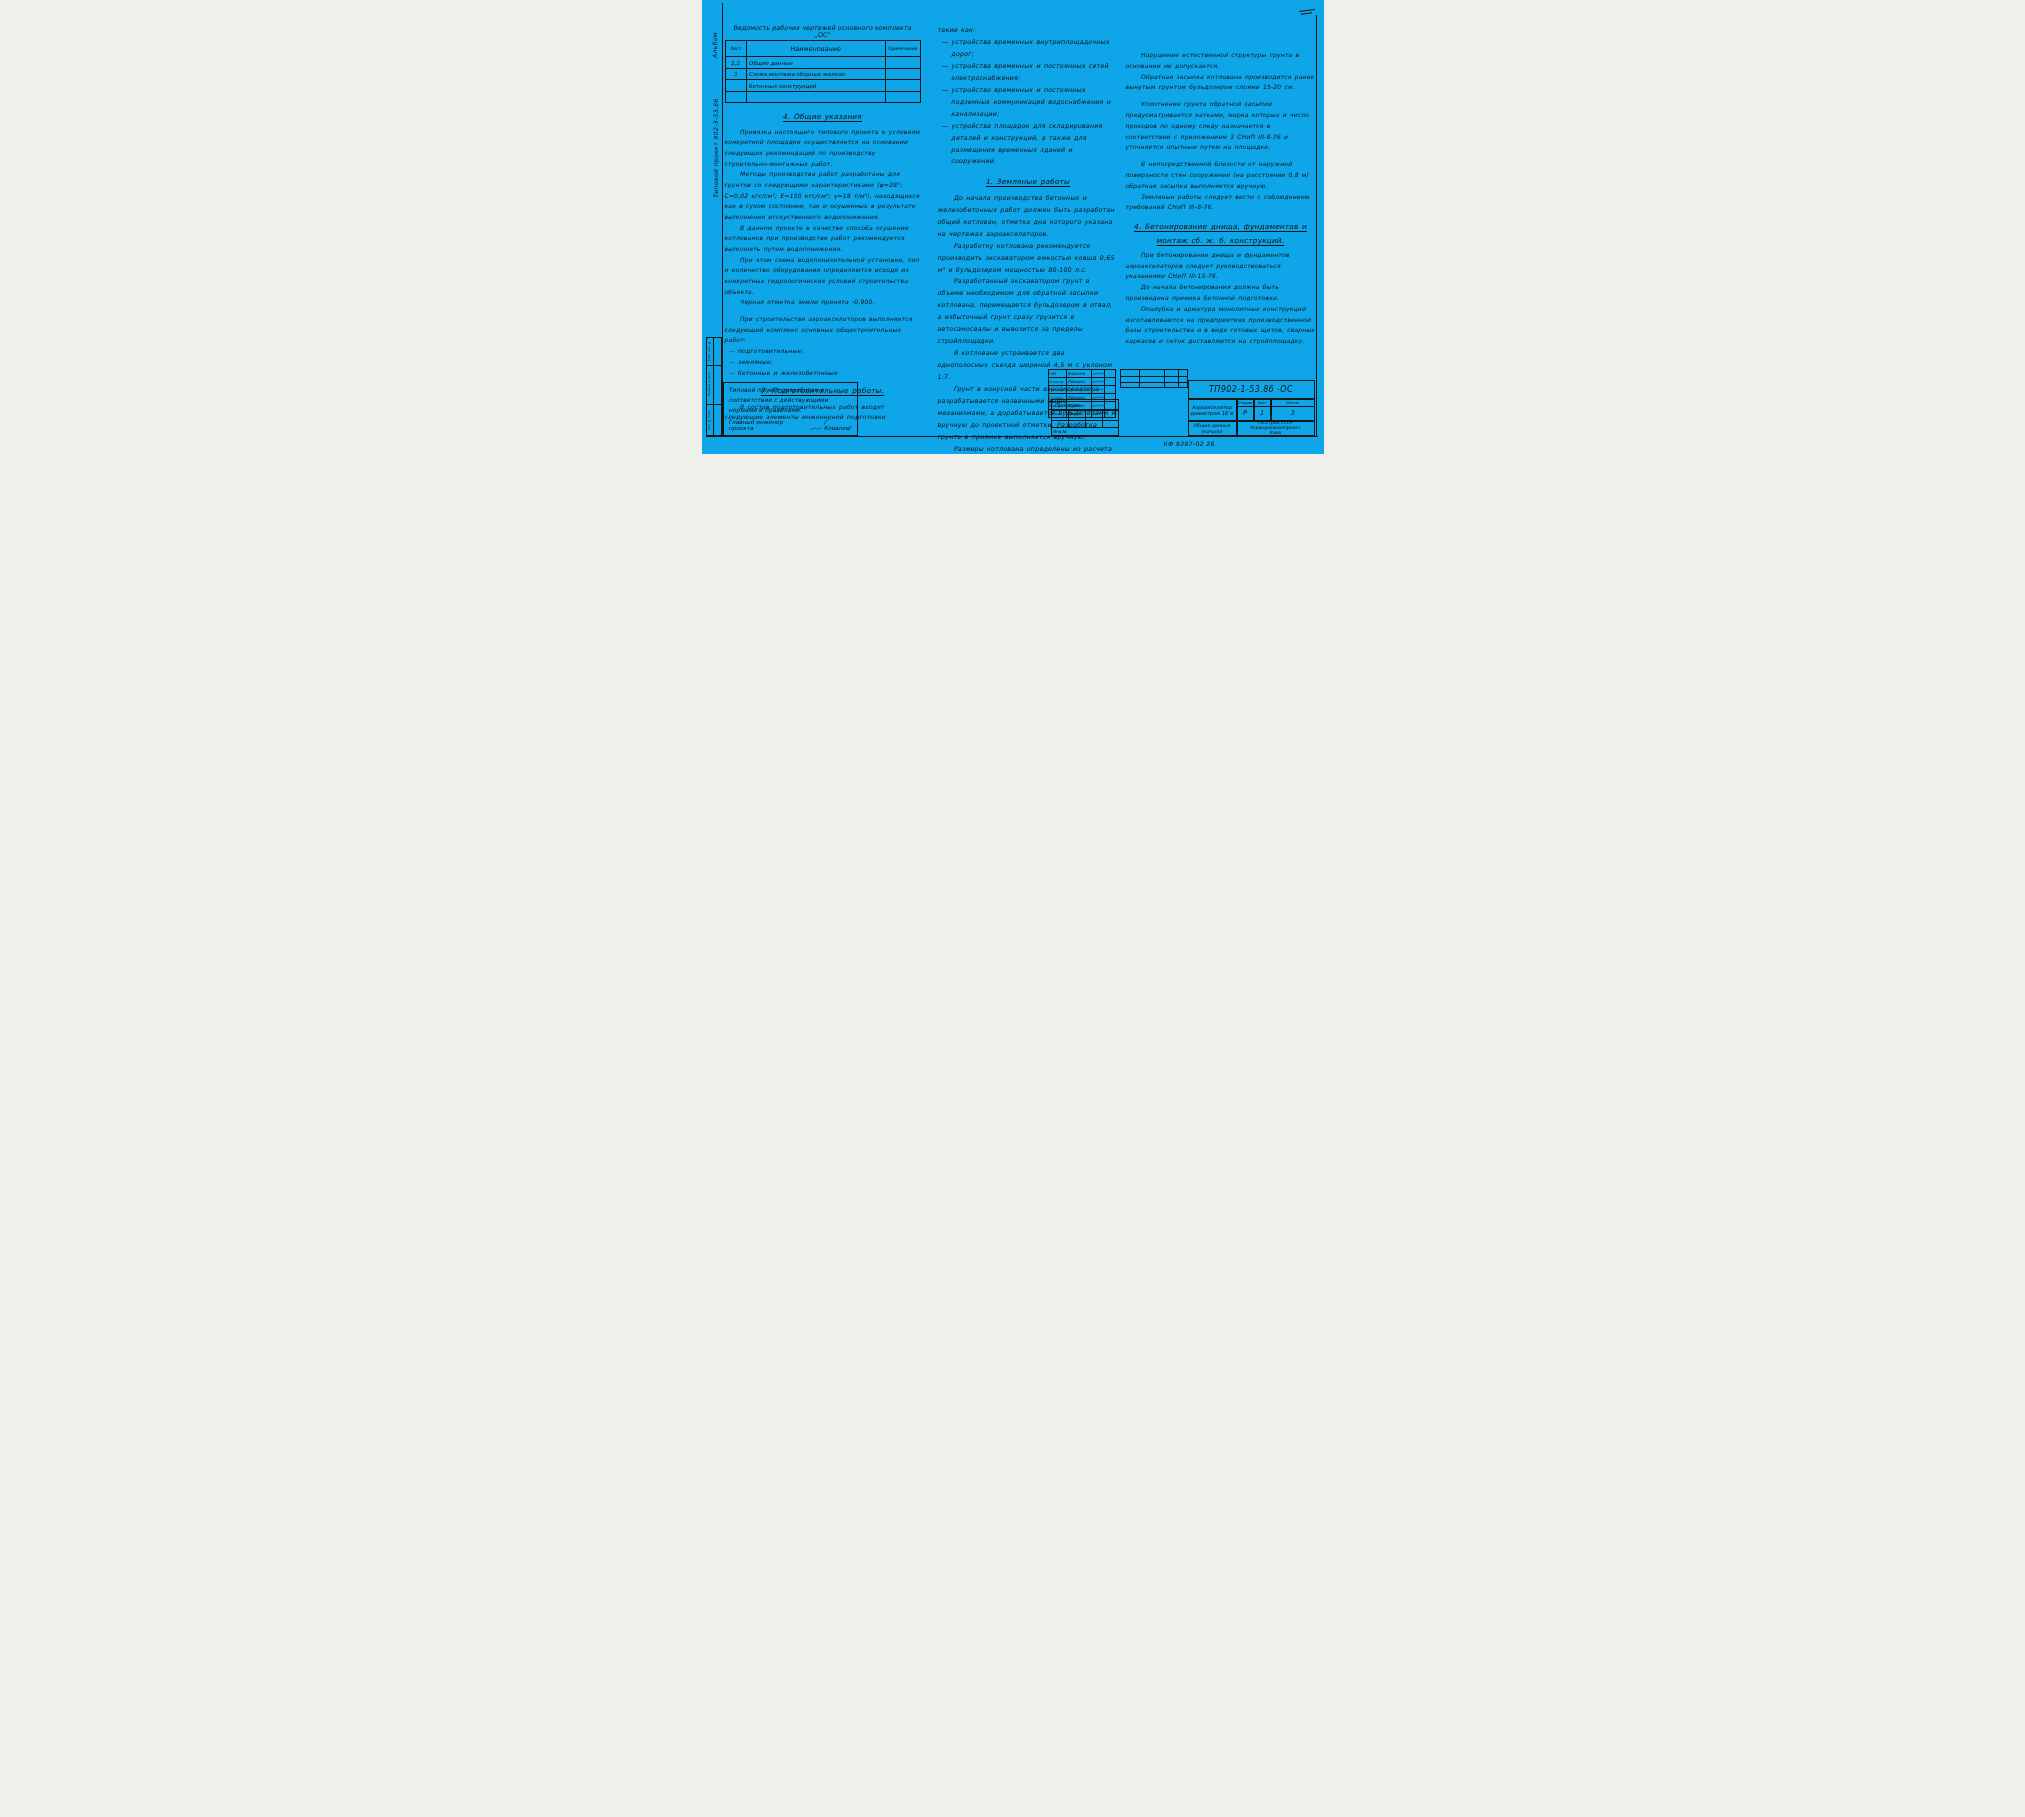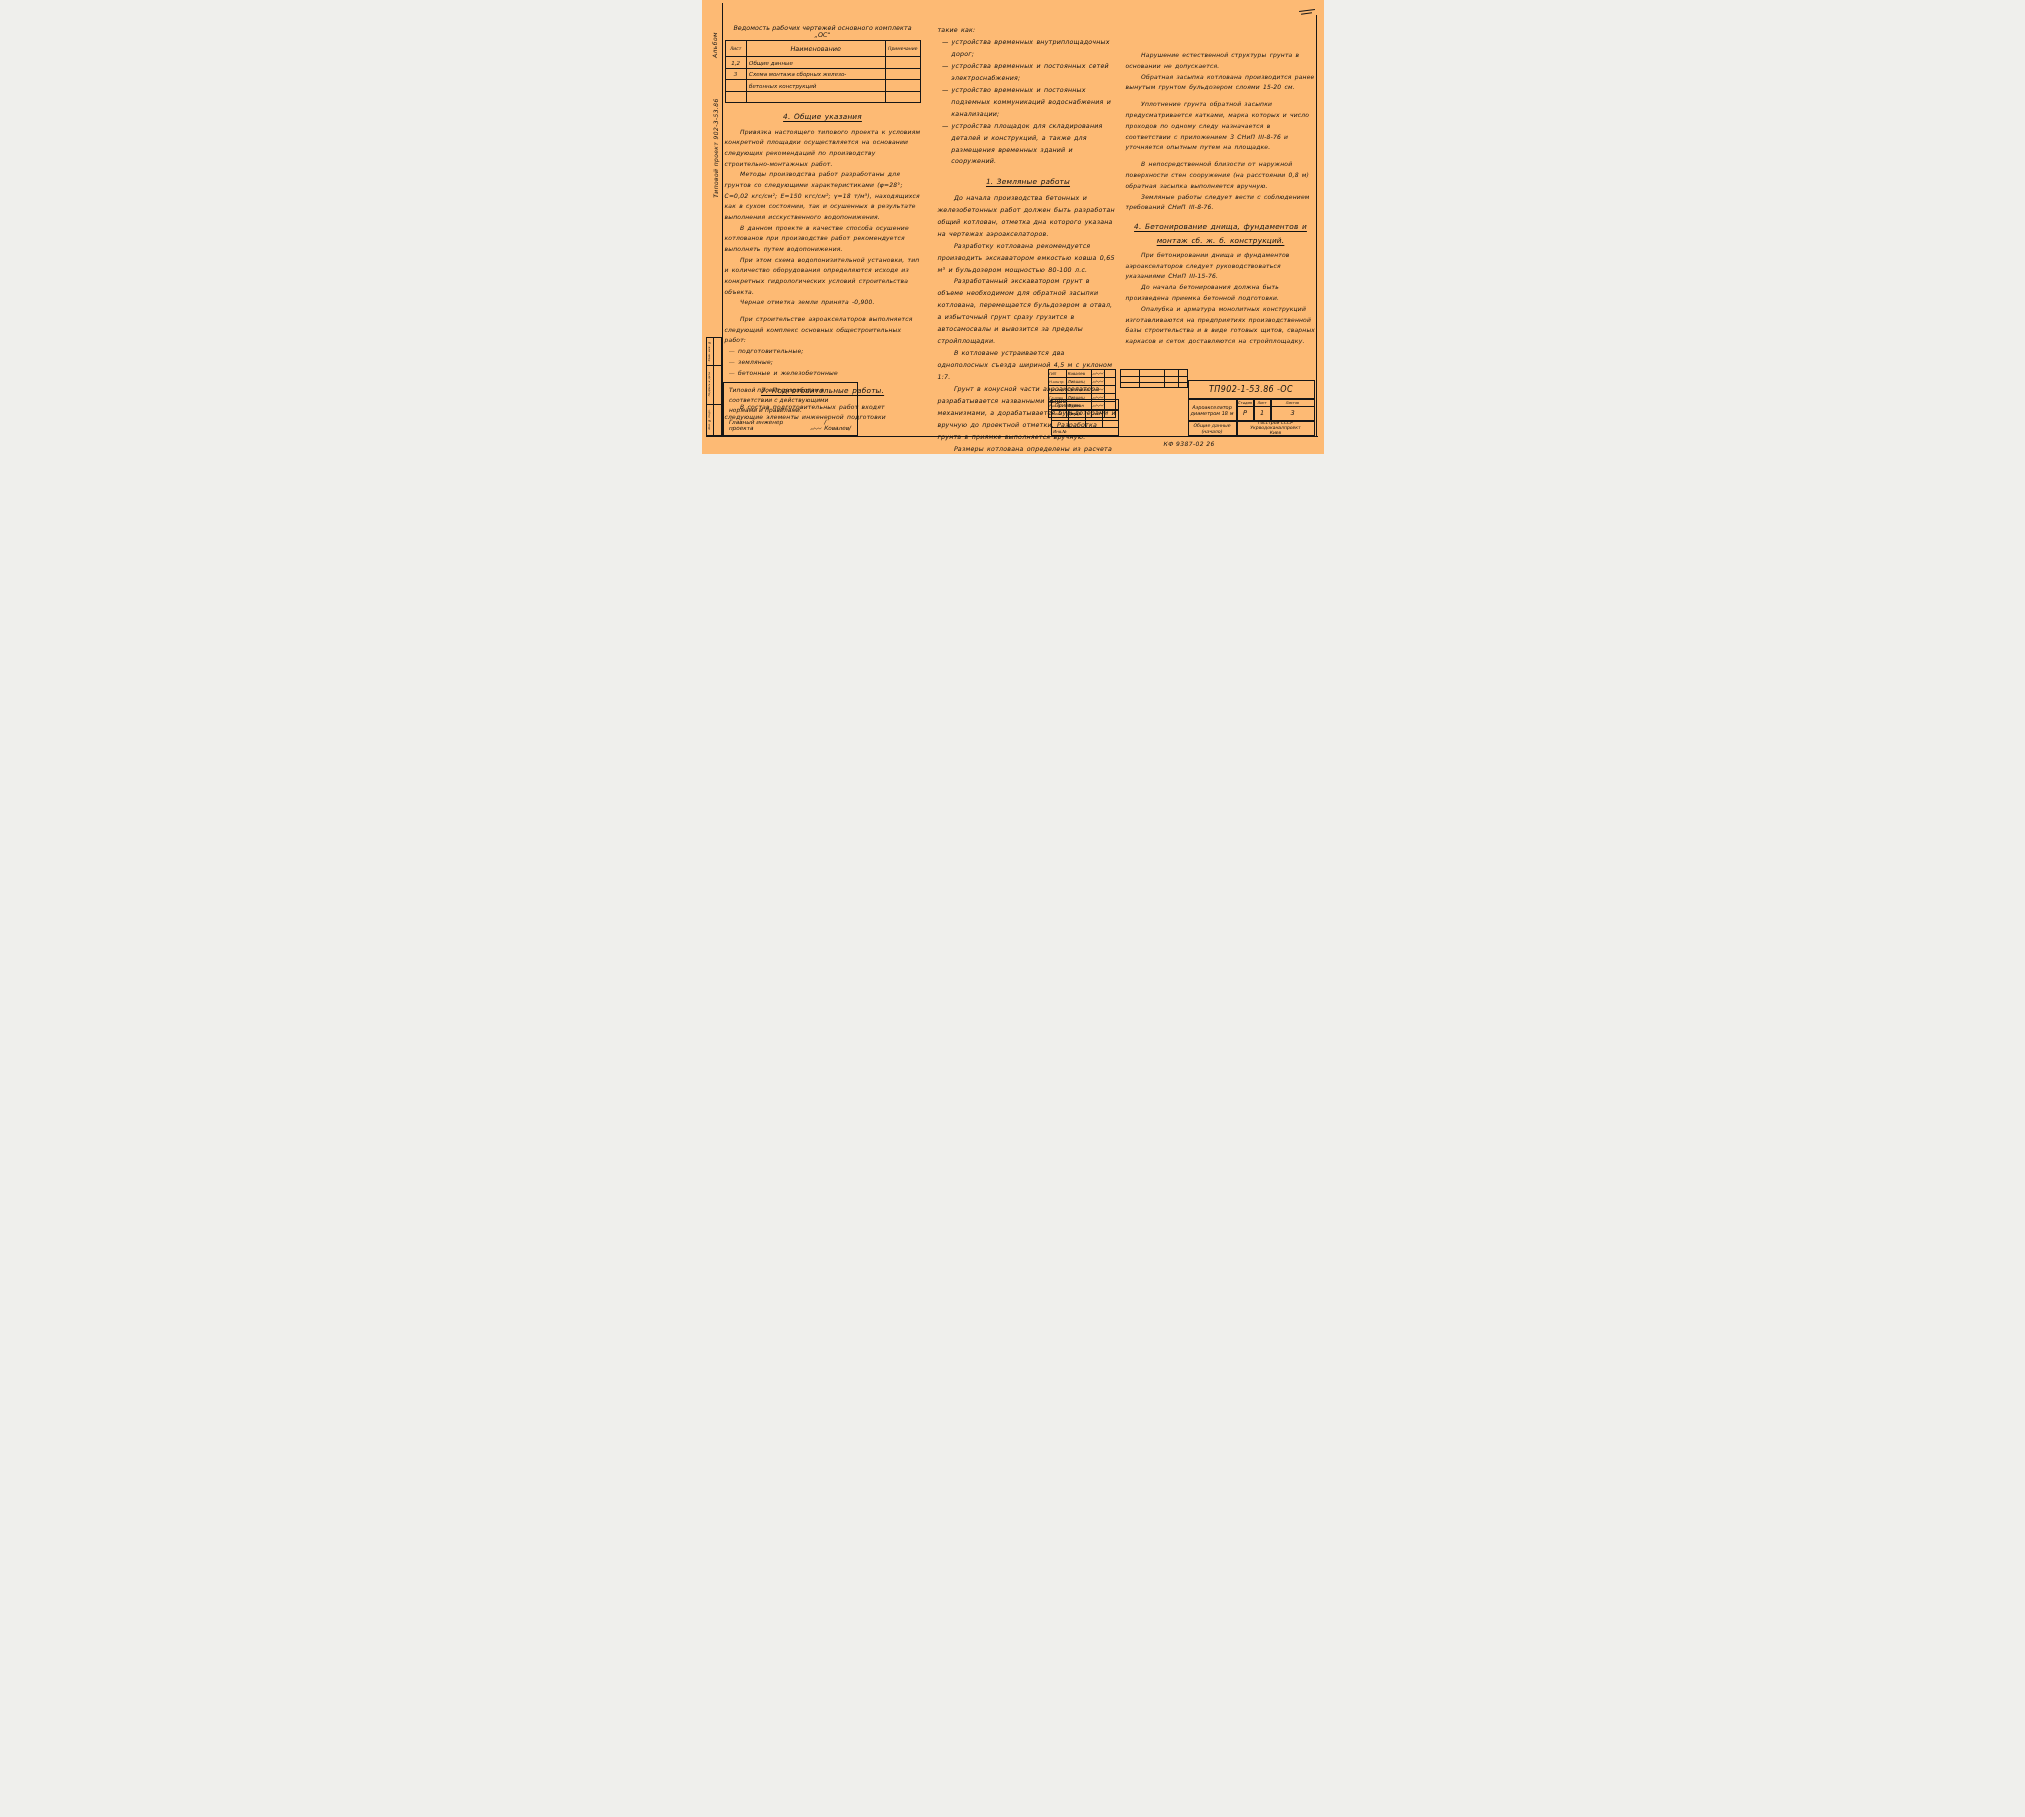--- a/index.html
+++ b/index.html
@@ -5,7 +5,7 @@
   html,body{margin:0;padding:0;background:#efefec;}
   .sheet{
     position:relative;width:622px;height:454px;margin:0 auto;
-    background:#fdba74;color:#121212;overflow:hidden;
+    background:#0ea5e9;color:#121212;overflow:hidden;
     font-family:"DejaVu Sans",sans-serif;font-style:italic;
   }
   

